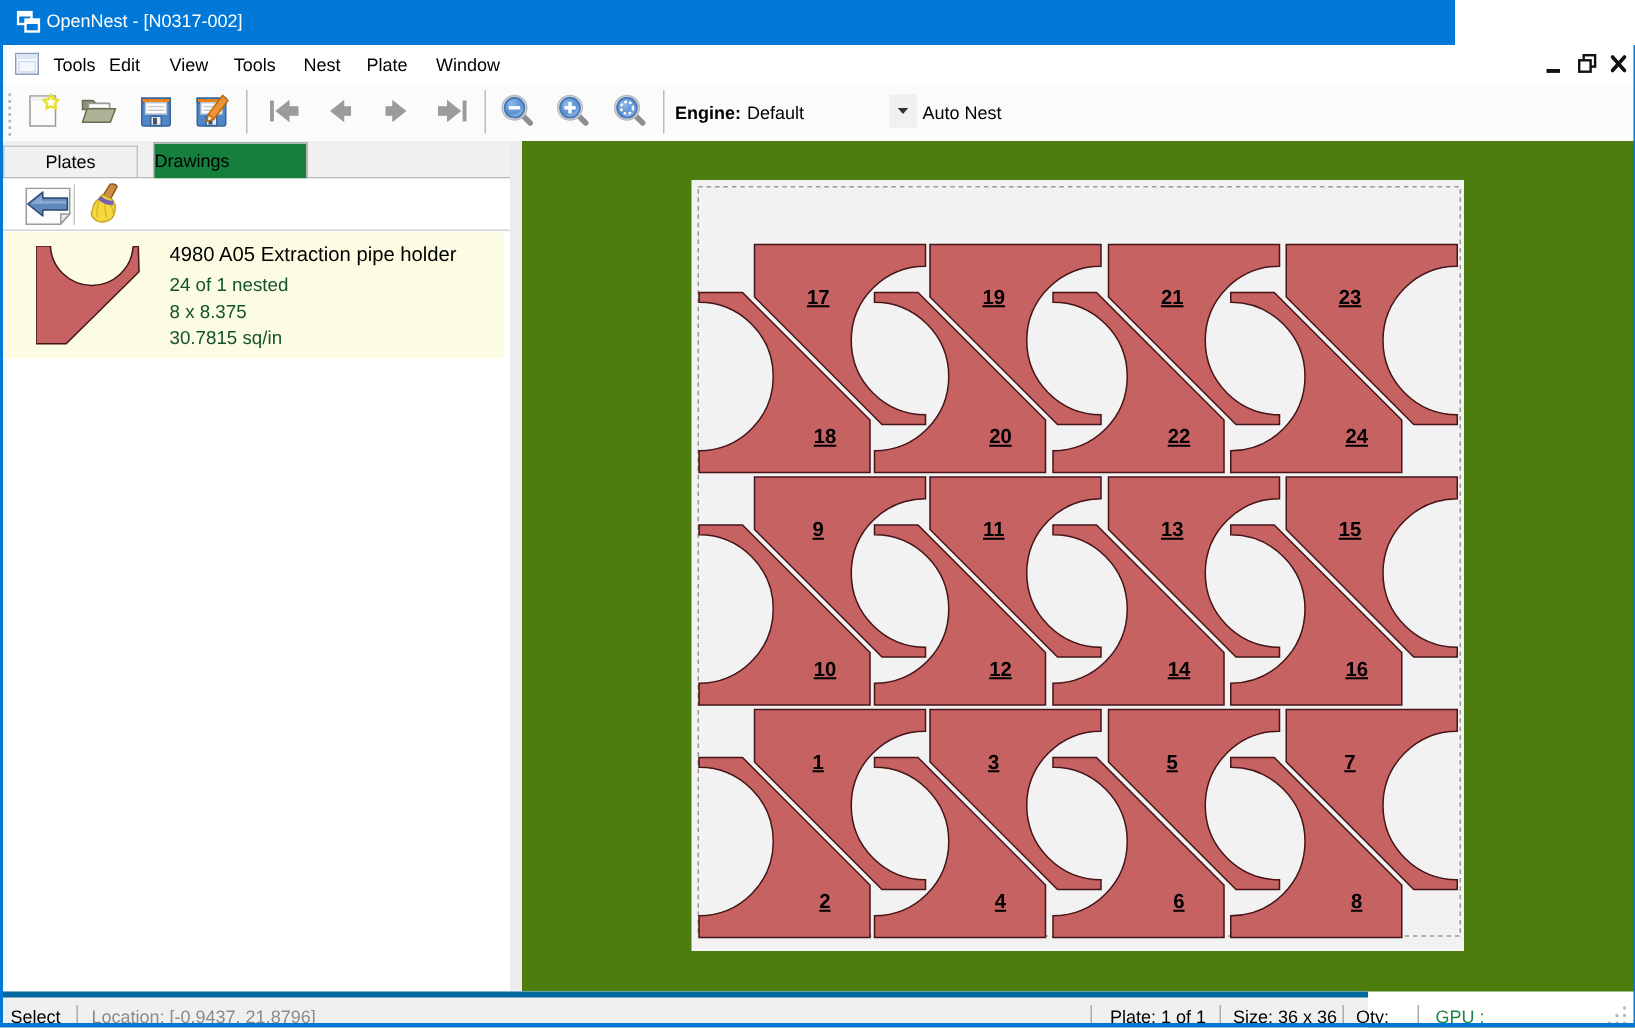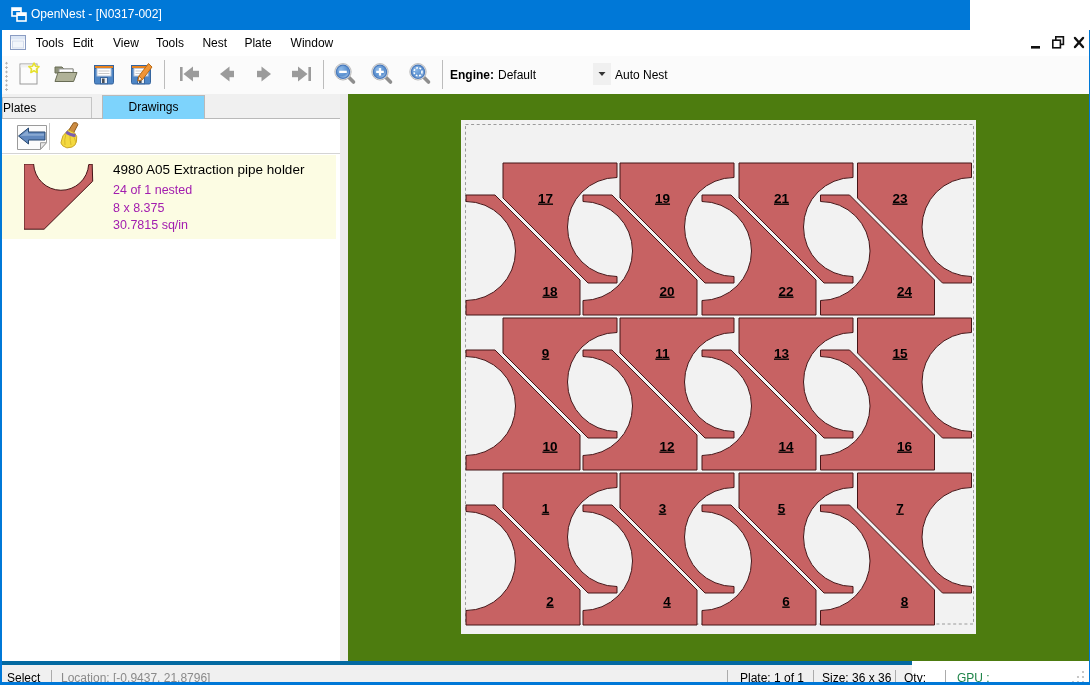--- a/index.html
+++ b/index.html
@@ -167,7 +167,7 @@
 
 <div style="position:absolute;left:0;top:94px;width:340px;height:567px;background:#fff">
   <div style="position:absolute;left:0;top:0;width:340px;height:24px;background:#f0f0f0;border-bottom:1px solid #b9b9b9"></div>
-  <div style="position:absolute;left:2px;top:3px;width:90px;height:21px;background:#f0f0f0;border:1px solid #c5c5c5;border-bottom:none;padding-top:3px;box-sizing:border-box">Plates</div>
+  <div style="position:absolute;left:2px;top:3px;width:90px;height:21px;background:#f0f0f0;border:1px solid #c5c5c5;border-bottom:none;text-align:center;padding-top:3px;box-sizing:border-box">Plates</div>
   <div style="position:absolute;left:102px;top:1px;width:103px;height:24px;background:#7dd3fc;border:1px solid #b9b9b9;border-bottom:none;text-align:center;padding-top:4px;box-sizing:border-box">Drawings</div>
   <div style="position:absolute;left:0;top:25px;width:340px;height:34px;background:#fff;border-bottom:1px solid #d4d4d4"></div>
   <svg style="position:absolute;left:16px;top:31px" width="32" height="25" viewBox="0 0 32 25">

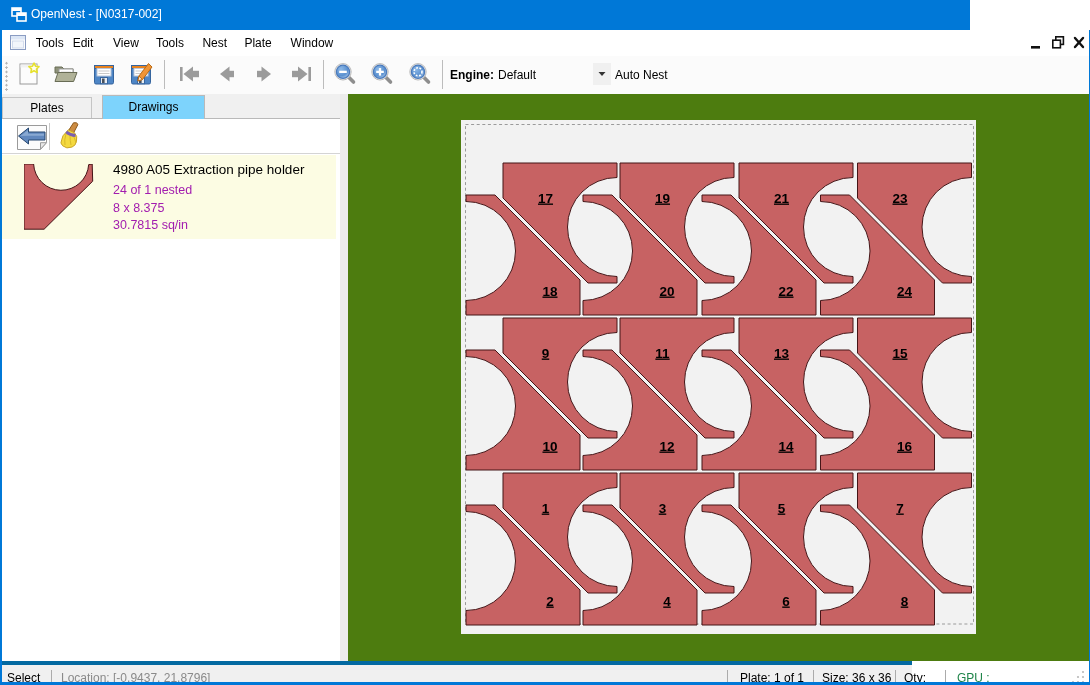--- a/index.html
+++ b/index.html
@@ -168,7 +168,7 @@
 <div style="position:absolute;left:0;top:94px;width:340px;height:567px;background:#fff">
   <div style="position:absolute;left:0;top:0;width:340px;height:24px;background:#f0f0f0;border-bottom:1px solid #b9b9b9"></div>
   <div style="position:absolute;left:2px;top:3px;width:90px;height:21px;background:#f0f0f0;border:1px solid #c5c5c5;border-bottom:none;text-align:center;padding-top:3px;box-sizing:border-box">Plates</div>
-  <div style="position:absolute;left:102px;top:1px;width:103px;height:24px;background:#7dd3fc;border:1px solid #b9b9b9;border-bottom:none;text-align:center;padding-top:4px;box-sizing:border-box">Drawings</div>
+  <div style="position:absolute;left:102px;top:1px;width:103px;height:24px;background:#15803d;border:1px solid #b9b9b9;border-bottom:none;padding-top:4px;box-sizing:border-box">Drawings</div>
   <div style="position:absolute;left:0;top:25px;width:340px;height:34px;background:#fff;border-bottom:1px solid #d4d4d4"></div>
   <svg style="position:absolute;left:16px;top:31px" width="32" height="25" viewBox="0 0 32 25">
     <path d="M1.5,0.5 h29 v17 l-6,7 h-23 z" fill="#fcfcfc" stroke="#9a9a9a"></path>

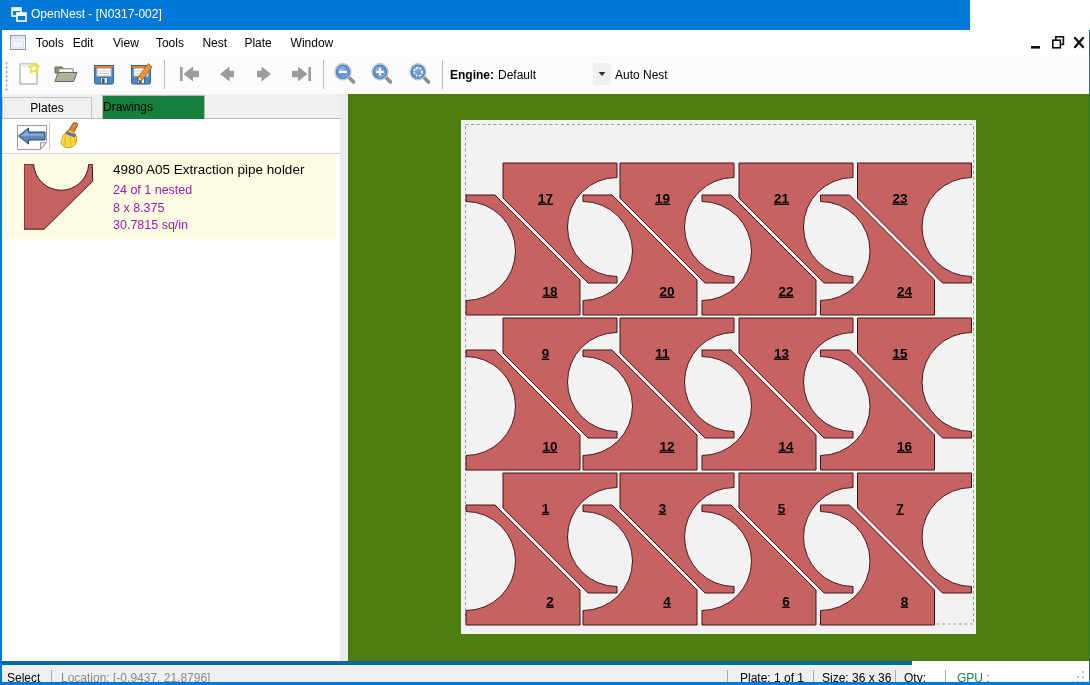--- a/index.html
+++ b/index.html
@@ -192,7 +192,7 @@
       <path d="M0,0 L9.6,0 A27.6,27.6 0 0 0 64.7,0.6 L68.2,0 L68.7,17.2 L20.1,65.2 L0,65.2 Z" fill="#c76263" stroke="#451517" stroke-width="1"></path>
     </svg>
     <div style="position:absolute;left:111px;top:7px;font-size:13.5px;font-weight:normal">4980 A05 Extraction pipe holder</div>
-    <div style="position:absolute;left:111px;top:27px;font-size:12.5px;color:#a21caf;line-height:17.7px">24 of 1 nested<br>8 x 8.375<br>30.7815 sq/in</div>
+    <div style="position:absolute;left:111px;top:27px;font-size:12.5px;color:#14532d;line-height:17.7px">24 of 1 nested<br>8 x 8.375<br>30.7815 sq/in</div>
   </div>
 </div>
 <div style="position:absolute;left:340px;top:94px;width:8.3px;height:567px;background:#ececec"></div>

